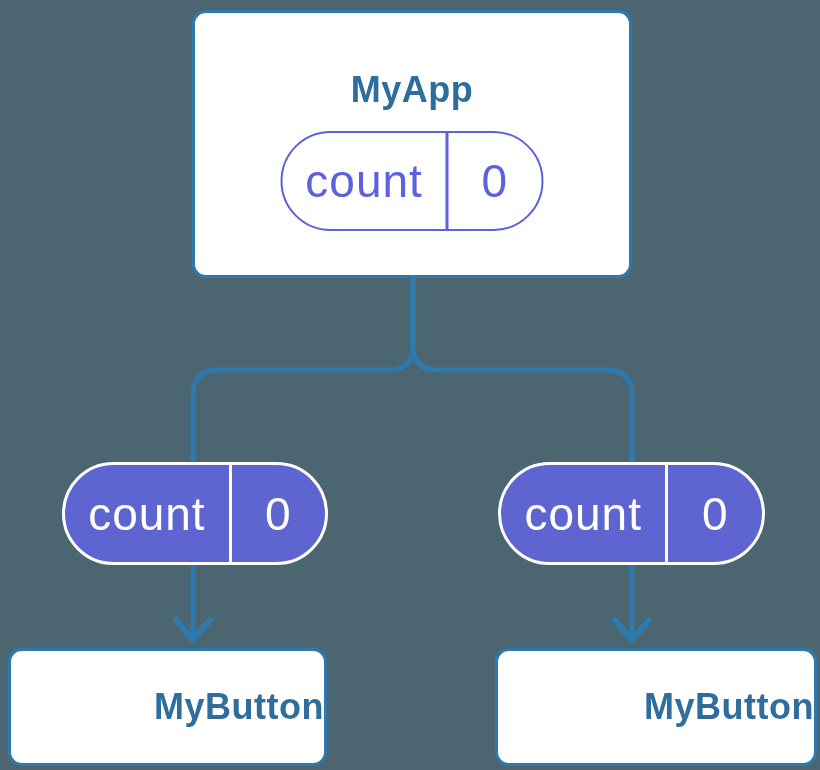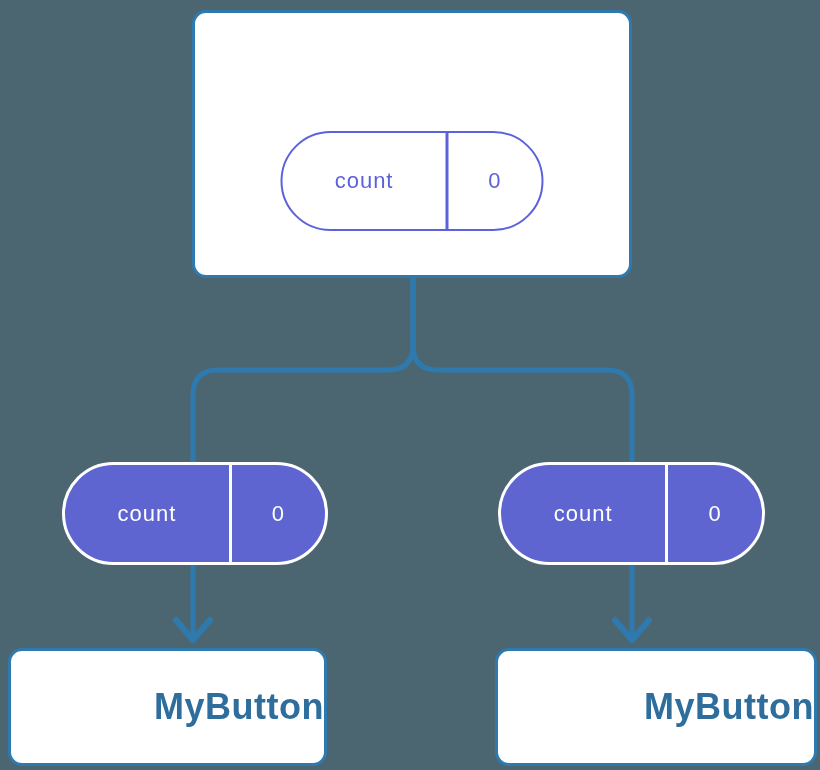--- a/index.html
+++ b/index.html
@@ -95,6 +95,7 @@
   </svg>
 
   <div class="node node-root">
+    <div class="node-title">MyApp</div>
     <div class="pill pill-outlined">
       <span class="pill-name">count</span>
       <span class="pill-divider"></span>

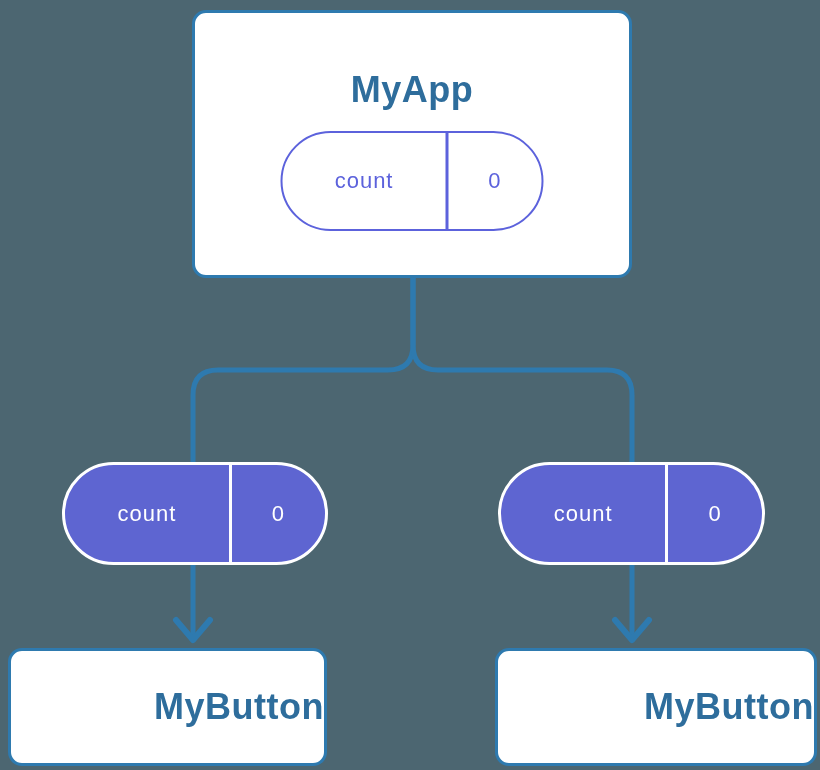--- a/index.html
+++ b/index.html
@@ -72,7 +72,7 @@
 
   .pill-name, .pill-value {
     display: flex; align-items: center; justify-content: center;
-    font-size: 22px;
+    font-size: 46px;
     letter-spacing: 1px;
     text-align: center;
   }

